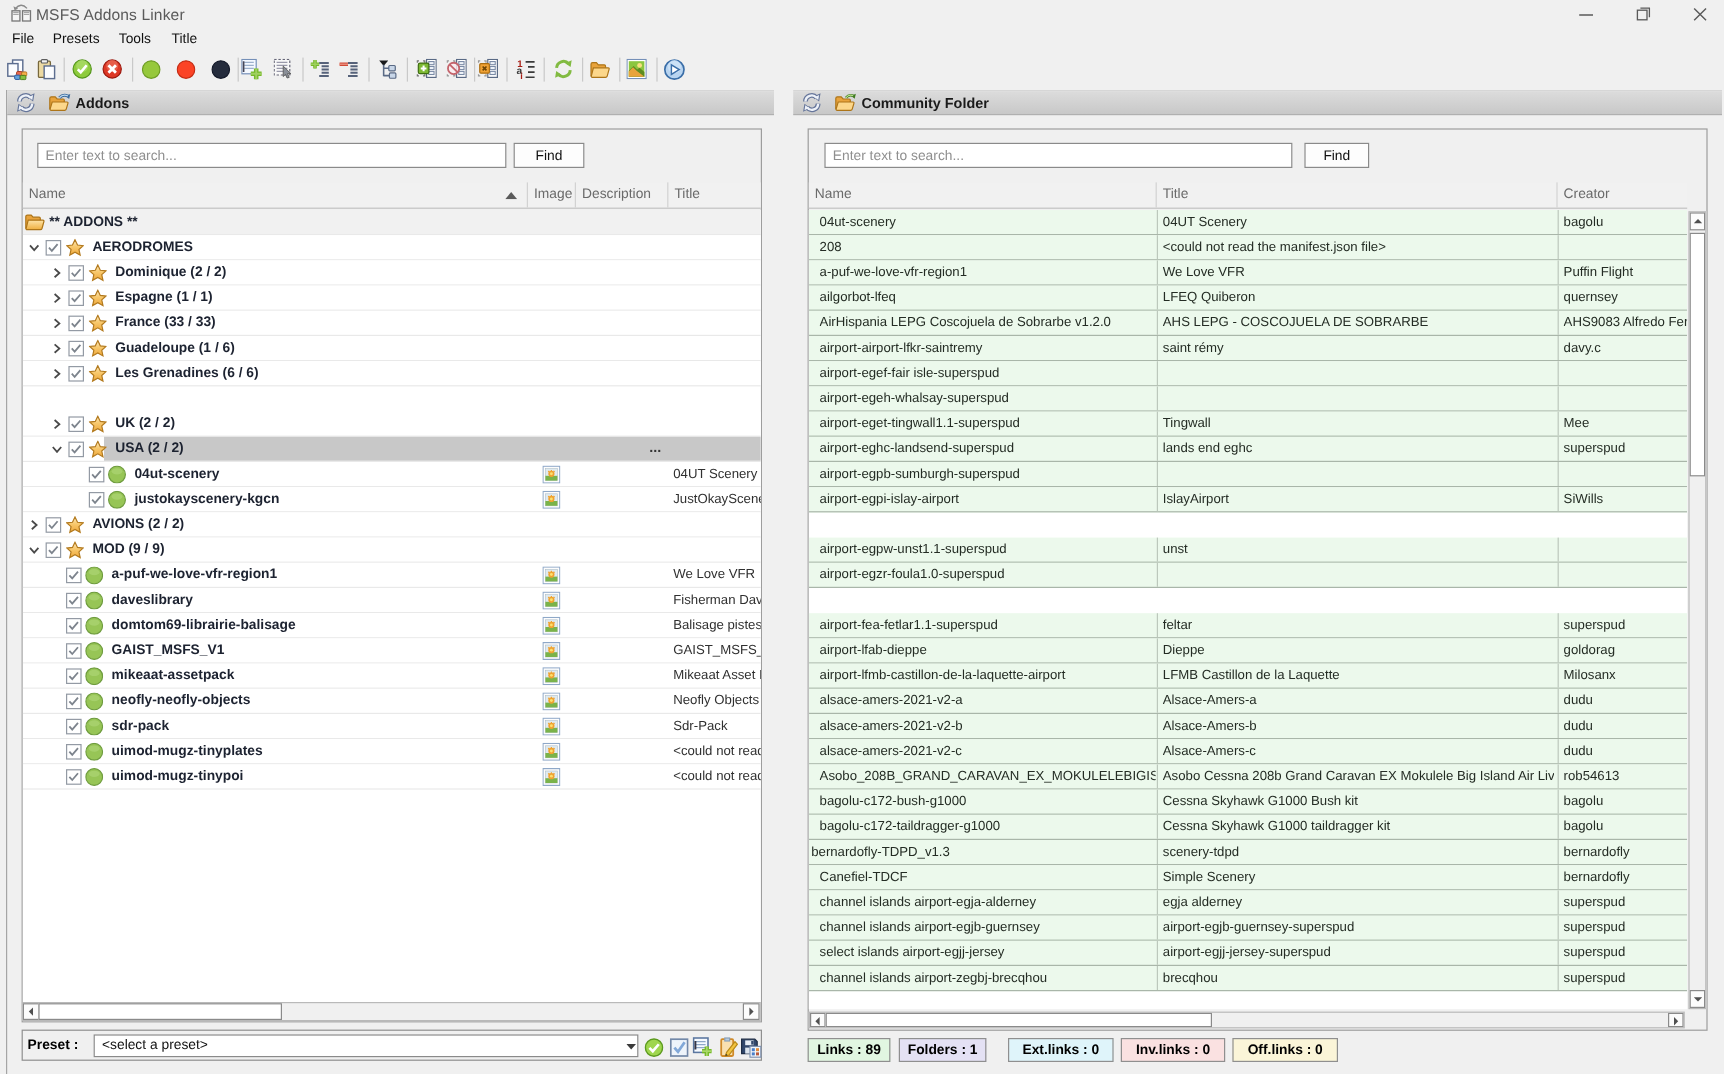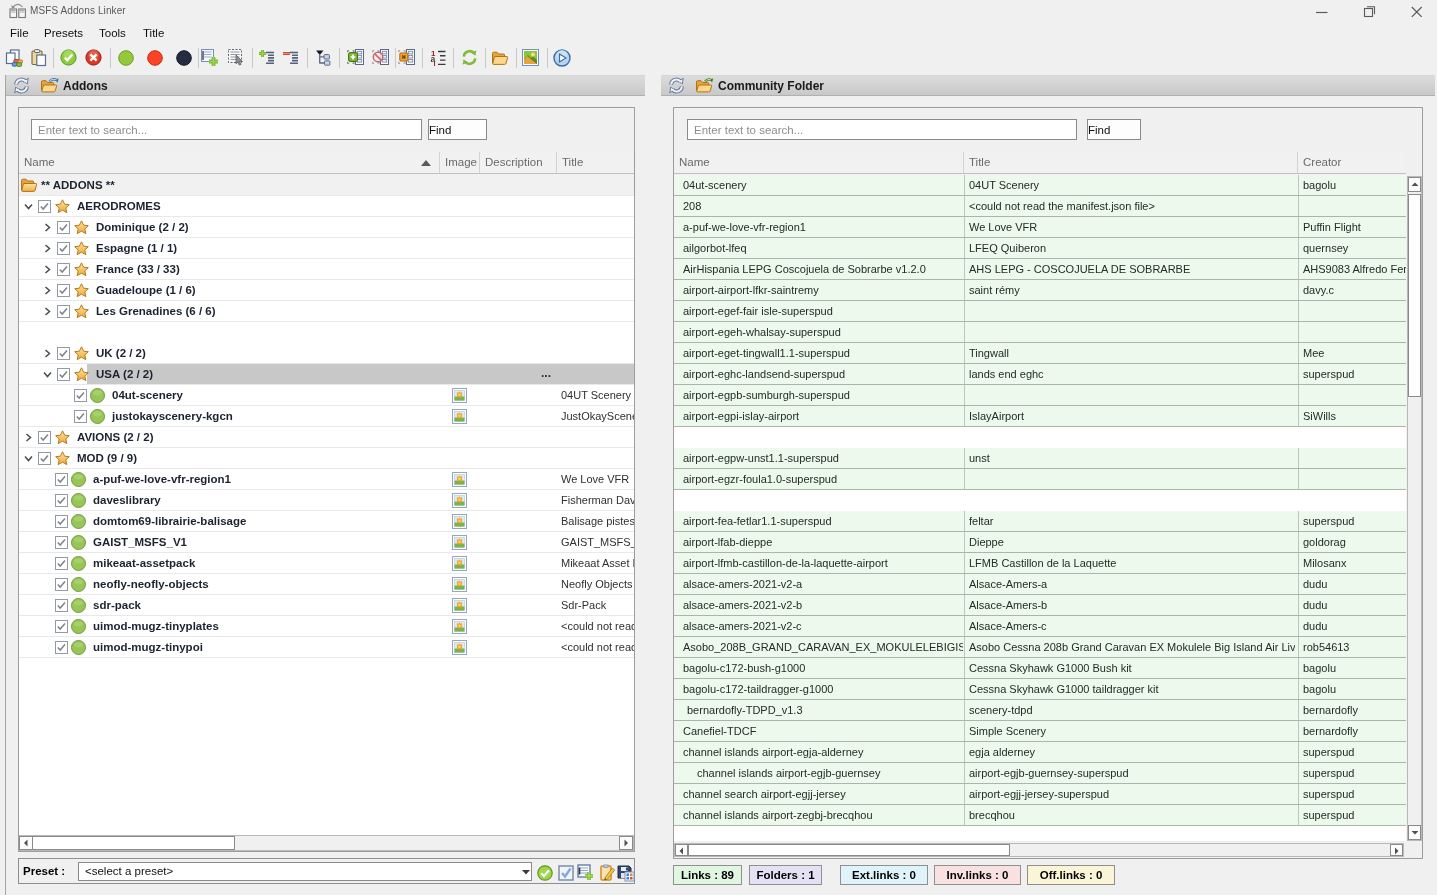--- a/index.html
+++ b/index.html
@@ -4,7 +4,7 @@
 html,body{width:1437px;height:895px;overflow:hidden}
 body{font-family:"Liberation Sans",sans-serif;background:#f0f0f0;position:relative;font-size:12px;color:#000}
 .abs{position:absolute}
-#apptitle{left:30px;top:5px;color:#5a5a5a;font-size:10px;letter-spacing:0.1px}
+#apptitle{left:30px;top:5px;color:#5a5a5a;font-size:13px;letter-spacing:0.1px}
 .menu{position:absolute;top:27px;font-size:11.5px;color:#101010}
 .tsep{position:absolute;top:48px;width:1px;height:20px;background:#c9c9c9}
 .phdr{height:21px;background:linear-gradient(#dcdcdc,#c8c8c8);border-bottom:1px solid #b0b0b0;border-top:1px solid #d6d6d6}

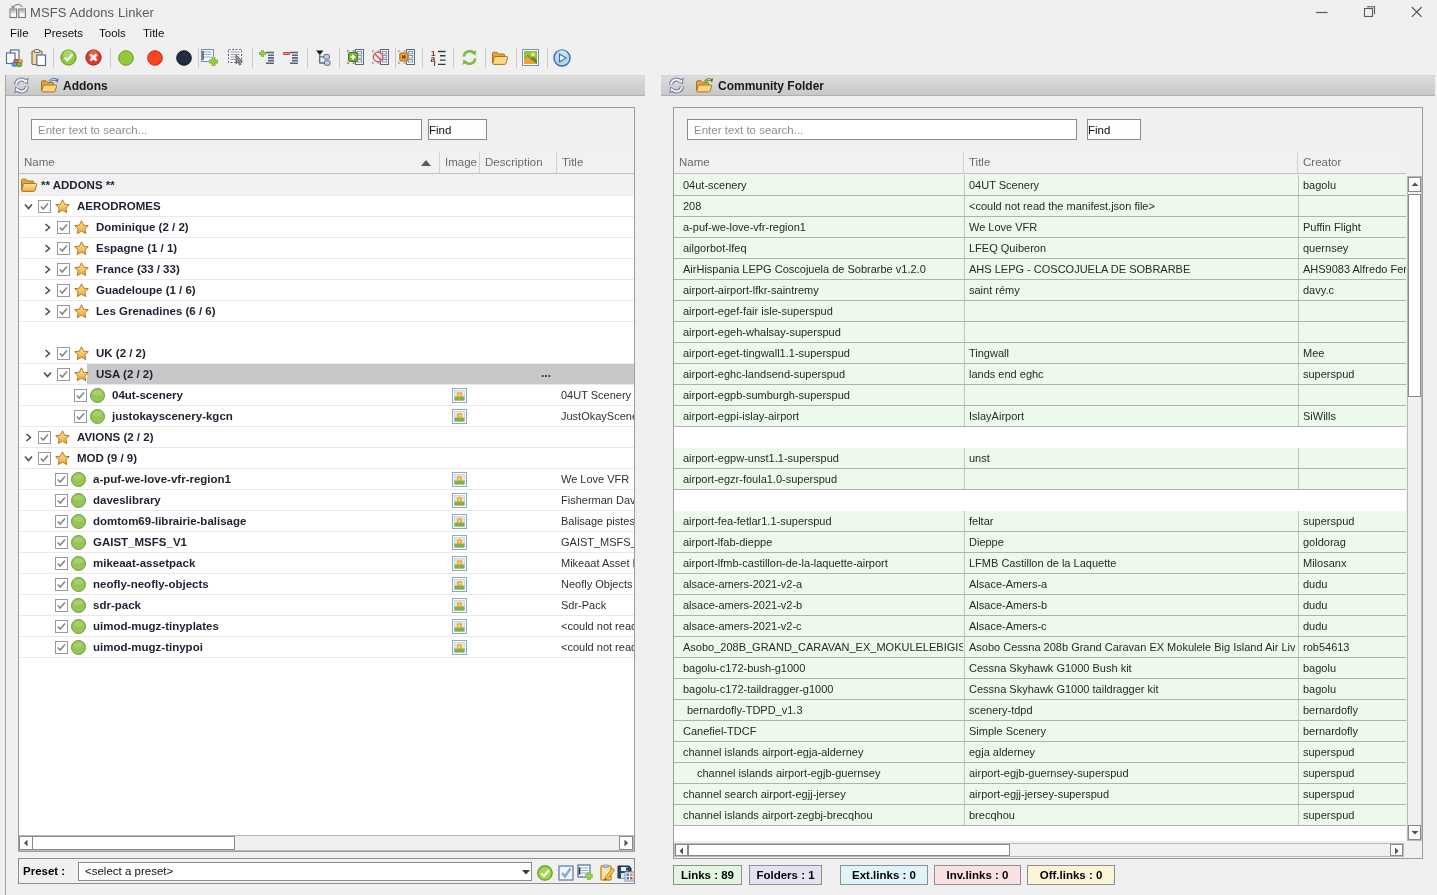--- a/index.html
+++ b/index.html
@@ -11,7 +11,7 @@
 .ptitle{position:absolute;top:4px;font-weight:bold;font-size:12px;color:#1a1a1a}
 .gbox{position:absolute;border:1px solid #9d9d9d;background:#f0f0f0}
 .sinput{position:absolute;background:#fff;border:1px solid #8a8a8a;color:#8f8f8f;font-size:11.5px;padding-top:4px;padding-left:6px}
-.findbtn{position:absolute;background:#fdfdfd;border:1px solid #8a8a8a;font-size:11.5px;color:#101010;padding-top:4px}
+.findbtn{position:absolute;background:#fdfdfd;border:1px solid #8a8a8a;text-align:center;font-size:11.5px;color:#101010;padding-top:4px}
 .thead{position:absolute;background:#f1f1f1;border-bottom:1px solid #c2c2c2;color:#6a6a6a;font-size:11.5px}
 .thc{position:absolute;top:0;bottom:0;border-right:1px solid #d2d2d2;padding:4px 0 0 5px;overflow:hidden}
 #tree{position:absolute;background:#fff;overflow:hidden}

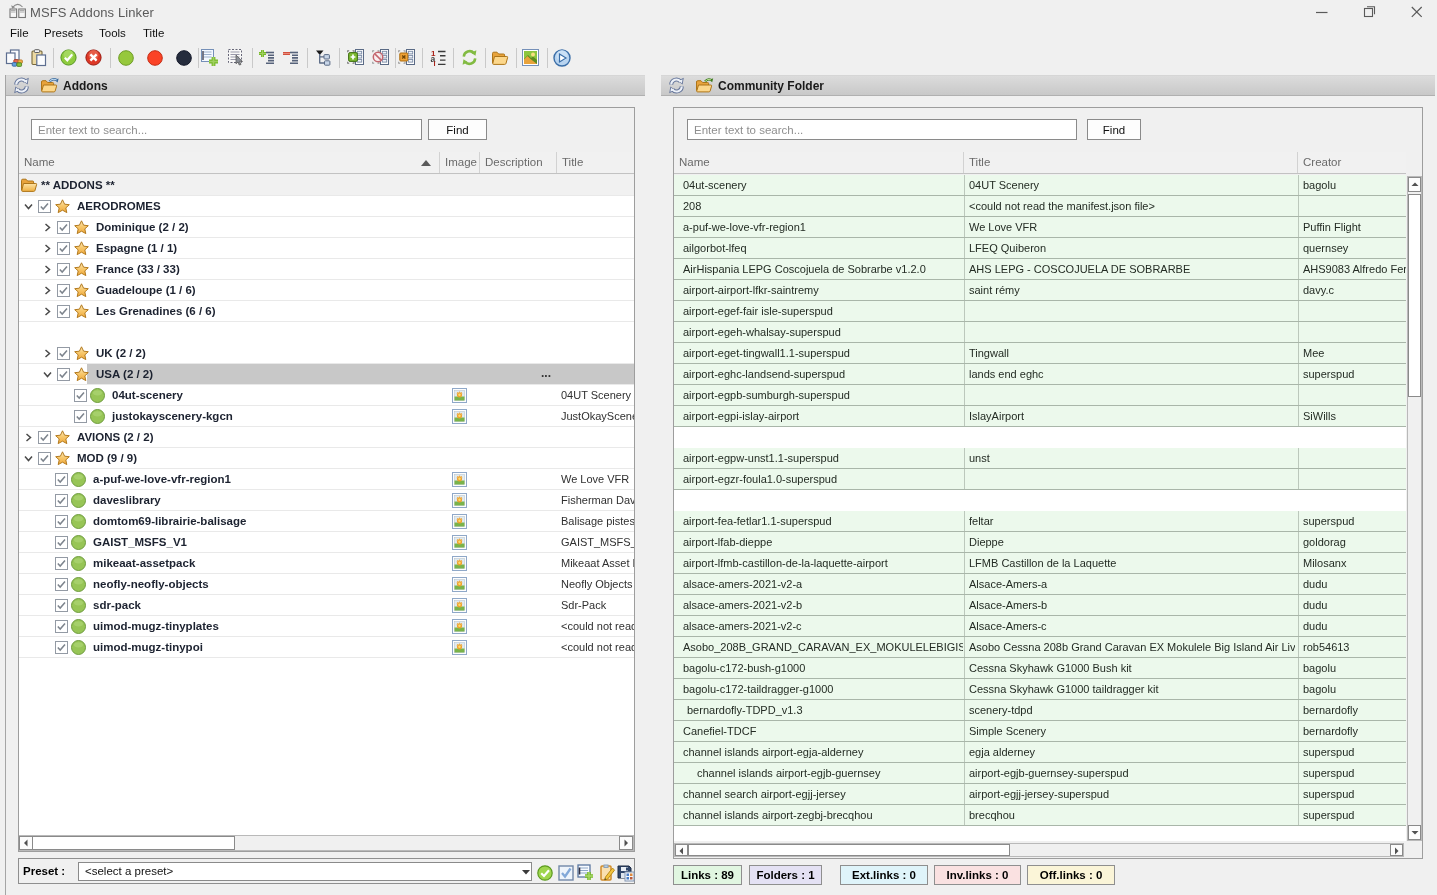--- a/index.html
+++ b/index.html
@@ -882,7 +882,7 @@
         <div class="vline" style="left:624px"></div>
       </div>
       <div class="rrow" style="top:525px">
-        <div class="rcell" style="left:13px;width:224px">bernardofly-TDPD_v1.3</div>
+        <div class="rcell" style="left:2px;width:224px">bernardofly-TDPD_v1.3</div>
         <div class="rcell" style="left:295px;width:326px">scenery-tdpd</div>
         <div class="rcell" style="left:629px;width:103px">bernardofly</div>
         <div class="vline" style="left:290px"></div>

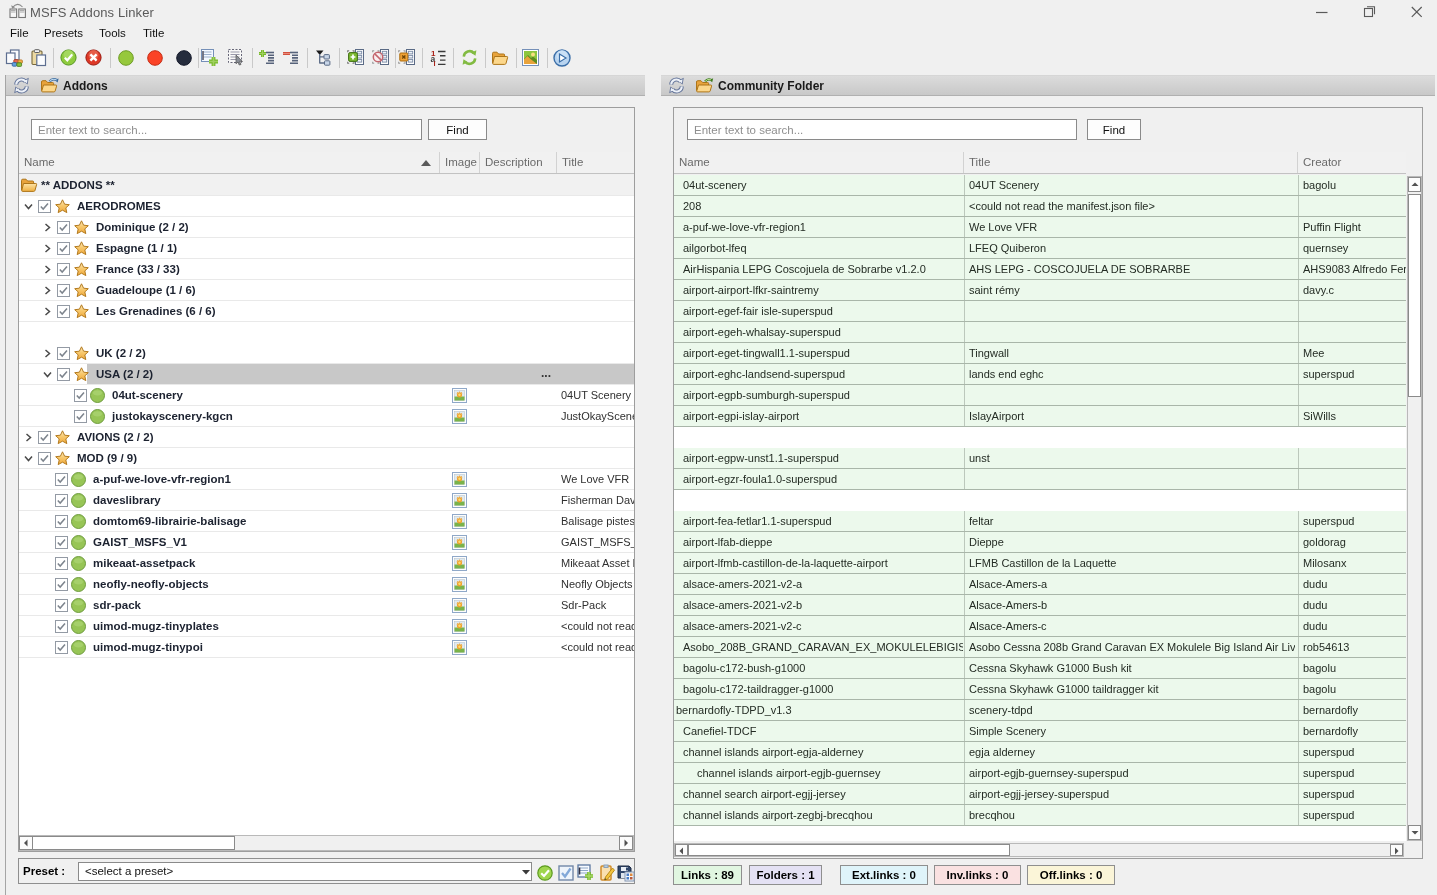--- a/index.html
+++ b/index.html
@@ -903,7 +903,7 @@
         <div class="vline" style="left:624px"></div>
       </div>
       <div class="rrow" style="top:588px">
-        <div class="rcell" style="left:23px;width:280px">channel islands airport-egjb-guernsey</div>
+        <div class="rcell" style="left:9px;width:280px">channel islands airport-egjb-guernsey</div>
         <div class="rcell" style="left:295px;width:326px">airport-egjb-guernsey-superspud</div>
         <div class="rcell" style="left:629px;width:103px">superspud</div>
         <div class="vline" style="left:290px"></div>

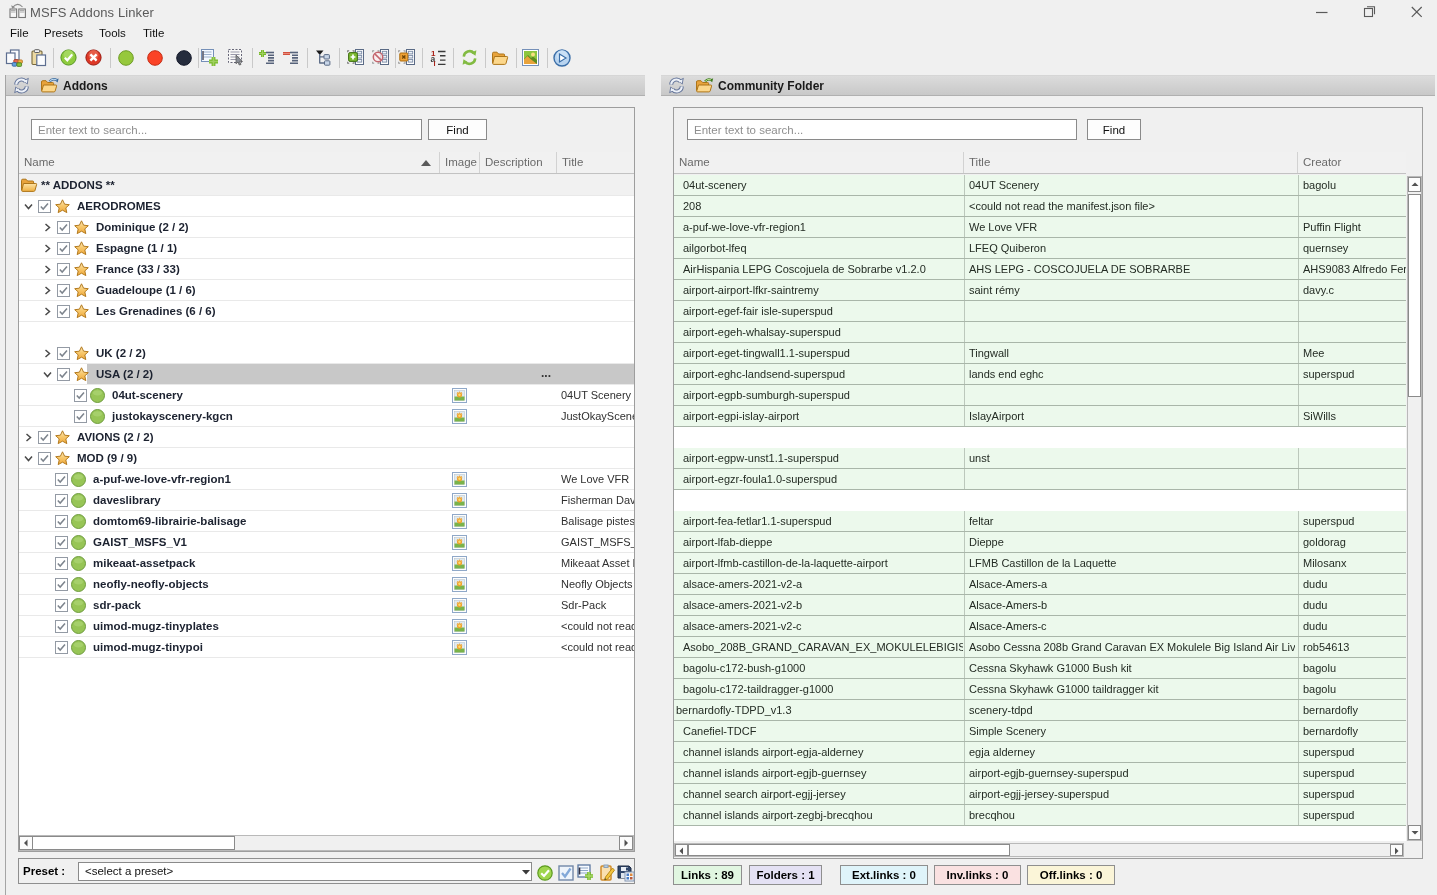--- a/index.html
+++ b/index.html
@@ -910,7 +910,7 @@
         <div class="vline" style="left:624px"></div>
       </div>
       <div class="rrow" style="top:609px">
-        <div class="rcell" style="left:9px;width:280px">channel search airport-egjj-jersey</div>
+        <div class="rcell" style="left:9px;width:280px">select islands airport-egjj-jersey</div>
         <div class="rcell" style="left:295px;width:326px">airport-egjj-jersey-superspud</div>
         <div class="rcell" style="left:629px;width:103px">superspud</div>
         <div class="vline" style="left:290px"></div>

